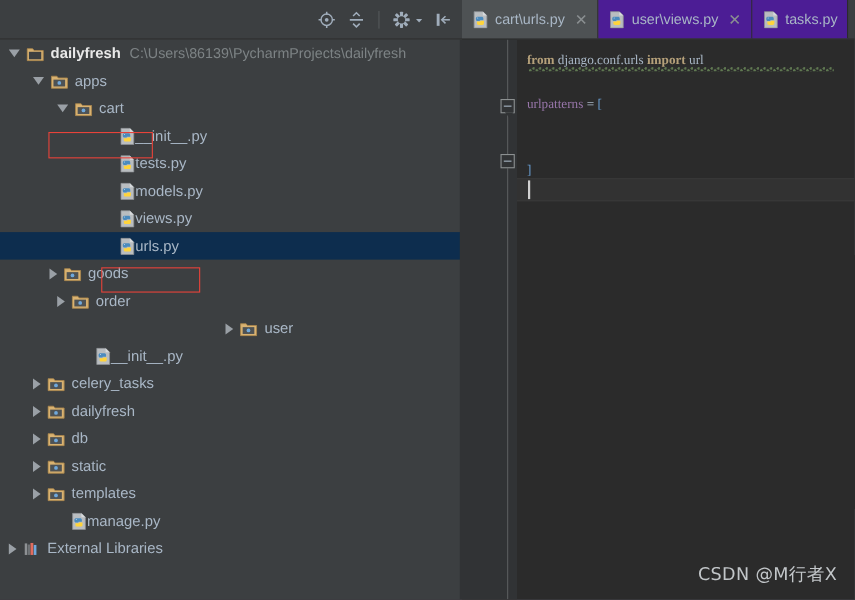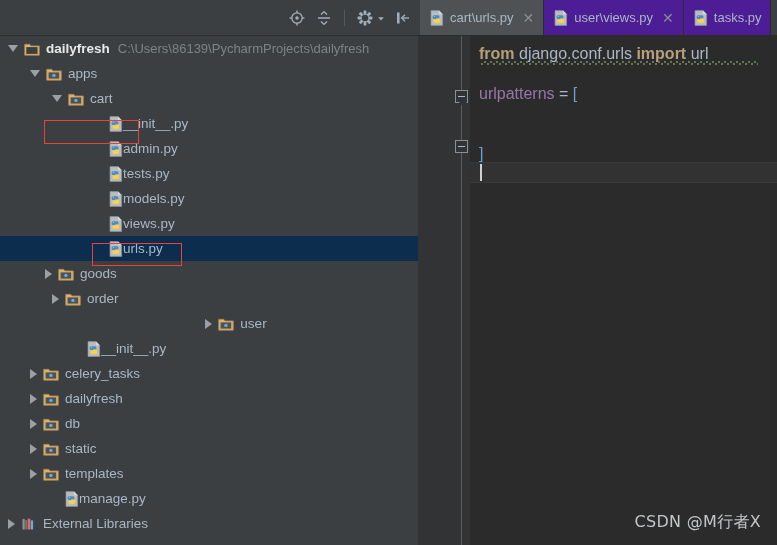--- a/index.html
+++ b/index.html
@@ -162,8 +162,8 @@
   .fold.end { }
   .code {
     flex: 1; position: relative;
-    font-family: Liberation Sans, sans-serif;
-    font-size: 16px;
+    font-family: Liberation Serif, serif;
+    font-size: 12px;
   }
   .cline {
     position: absolute; left: 9px;

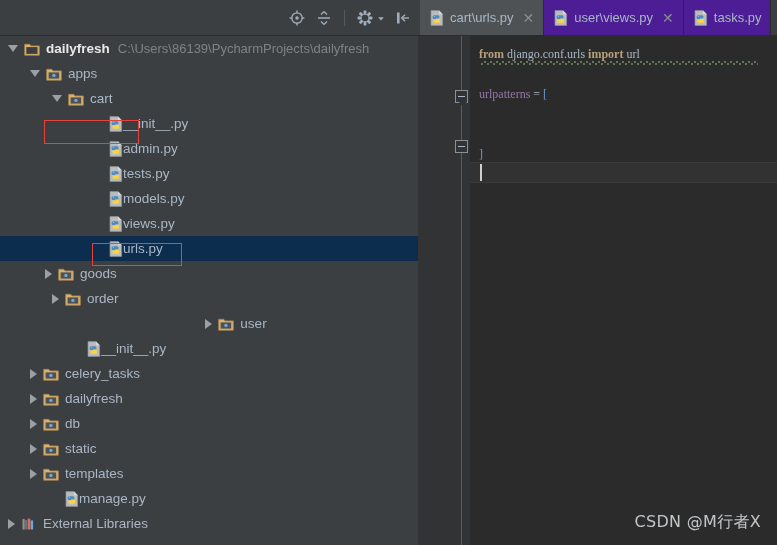--- a/index.html
+++ b/index.html
@@ -347,17 +347,6 @@
     <path d="M9.4 8.3 v1.6 c0 1-.6 1.5-1.6 1.5 h-3.2 c-1 0-1.6-.5-1.6-1.5 v-1.6 h3.2 v-.7 h3.2 z" fill="#ffd43b" transform="translate(0.6,1.3)"></path>
     <circle cx="4.3" cy="6.3" r="0.45" fill="#ffffff"></circle>
   </svg>
-          <span class="rlabel">admin.py</span>
-        </div>
-        <div class="row" style="padding-left: 96px;">
-          <span class="arrow none"></span>
-          <svg class="pyicon" viewBox="0 0 14 16">
-    <path d="M1 0.6 H9 L12.6 4.2 V15.4 H1 Z" fill="#b9bdc0" stroke="#8d9194" stroke-width="0.7"></path>
-    <path d="M9 0.6 L12.6 4.2 H9 Z" fill="#d7dadc"></path>
-    <path d="M4.6 5.2 h3.2 c1 0 1.6 .5 1.6 1.5 v1.6 h-3.2 v.7 h-2.1 c-.9 0-1.5-.6-1.5-1.6 v-.7 c0-1 .6-1.5 2-1.5 z" fill="#4b8bbe"></path>
-    <path d="M9.4 8.3 v1.6 c0 1-.6 1.5-1.6 1.5 h-3.2 c-1 0-1.6-.5-1.6-1.5 v-1.6 h3.2 v-.7 h3.2 z" fill="#ffd43b" transform="translate(0.6,1.3)"></path>
-    <circle cx="4.3" cy="6.3" r="0.45" fill="#ffffff"></circle>
-  </svg>
           <span class="rlabel">tests.py</span>
         </div>
         <div class="row" style="padding-left: 96px;">

